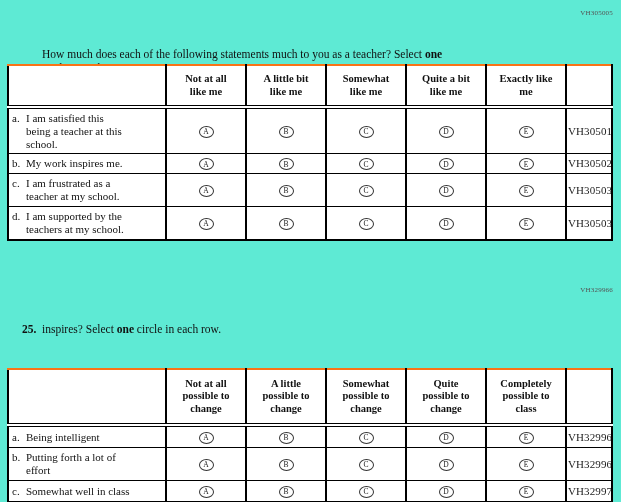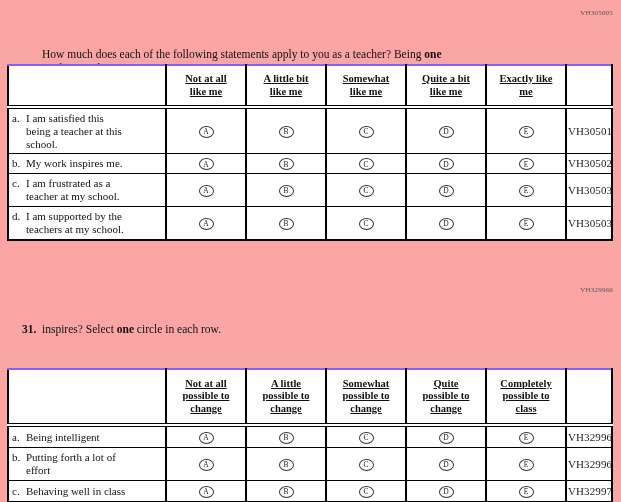--- a/index.html
+++ b/index.html
@@ -11,7 +11,7 @@
     position: relative;
     width: 621px;
     height: 502px;
-    background: #fca5a5;
+    background: #5eead4;
     overflow: hidden;
     color: #111;
   }

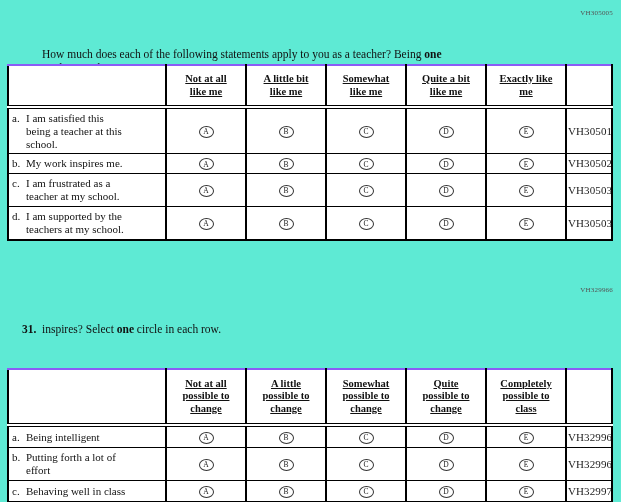--- a/index.html
+++ b/index.html
@@ -124,7 +124,7 @@
 
   <div class="qblock" style="left:22px; top:16px;">
     <div class="qnum">21.</div>
-    <div class="qtext"><span>How much does each of the following statements apply to you as a teacher? Being</span> <b>one</b><br><span>circle in each row.</span></div>
+    <div class="qtext"><span>How much does each of the following statements much to you as a teacher? Select</span> <b>one</b><br><span>circle in each row.</span></div>
   </div>
 
   <table class="qtable" style="top:64px;">

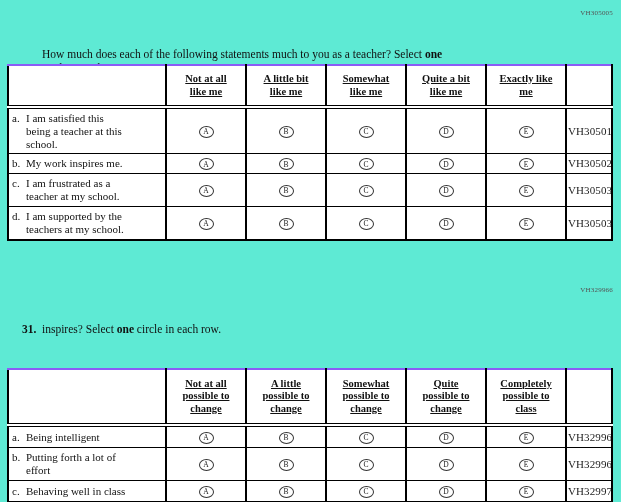--- a/index.html
+++ b/index.html
@@ -60,7 +60,7 @@
     overflow: hidden;
   }
   table.qtable thead td {
-    border-top: 2px solid #8b5cf6;
+    border-top: 2px solid #f97316;
     border-bottom: 4px double #000;
     font-weight: bold;
     font-size: 10.5px;
@@ -68,7 +68,6 @@
     text-align: center;
     vertical-align: middle;
     white-space: pre-line;
-    text-decoration: underline;
   }
   table.qtable tbody td {
     border-top: 1px solid #000;

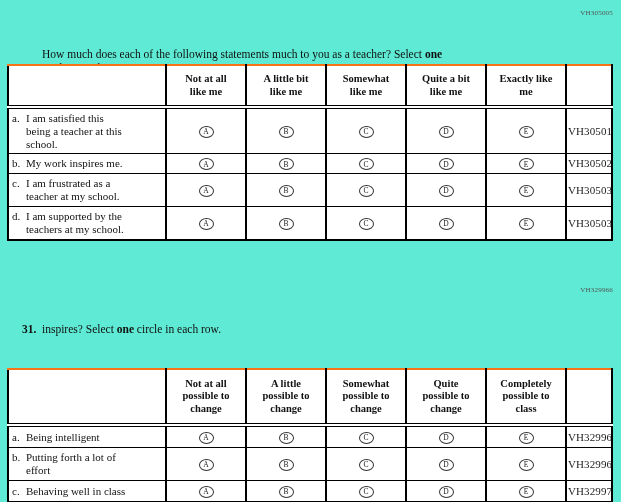--- a/index.html
+++ b/index.html
@@ -219,7 +219,7 @@
   <div class="topcode" style="top:280px;margin-top:6px;">VH329966</div>
 
   <div class="qblock" style="left:22px; top:291px;">
-    <div class="qnum">31.</div>
+    <div class="qnum">25.</div>
     <div class="qtext">
       <div><span>inspires? Select</span> <b>one</b> <span>circle in each row.</span></div>
     </div>

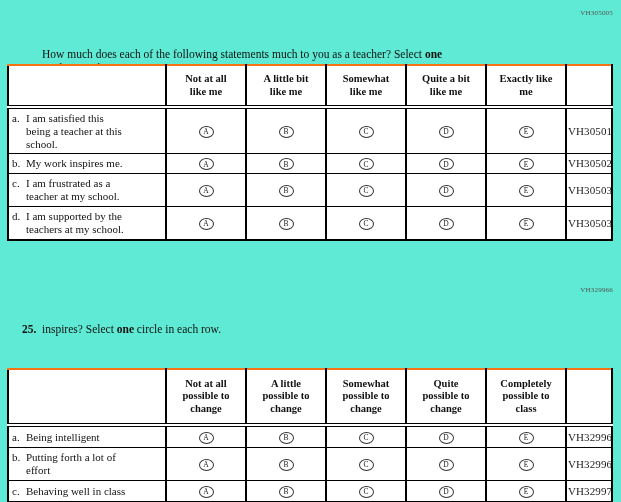--- a/index.html
+++ b/index.html
@@ -290,7 +290,7 @@
         <td class="stubcell">
           <div class="stub-flex">
               <span class="row-letter">c.</span>
-              <span class="row-label">Behaving well in class</span>
+              <span class="row-label">Somewhat well in class</span>
             </div>
         </td>
         <td class="bubcell"><span class="bub">A</span></td>

